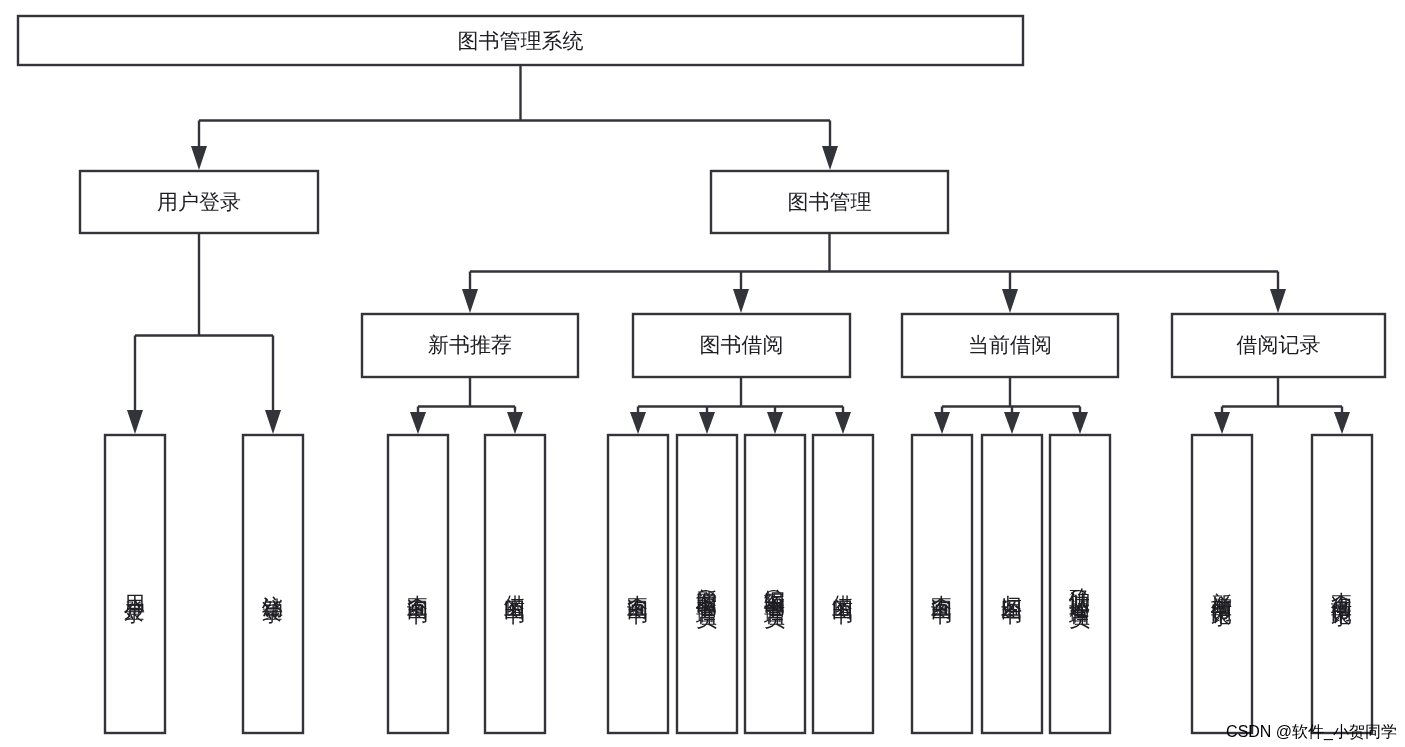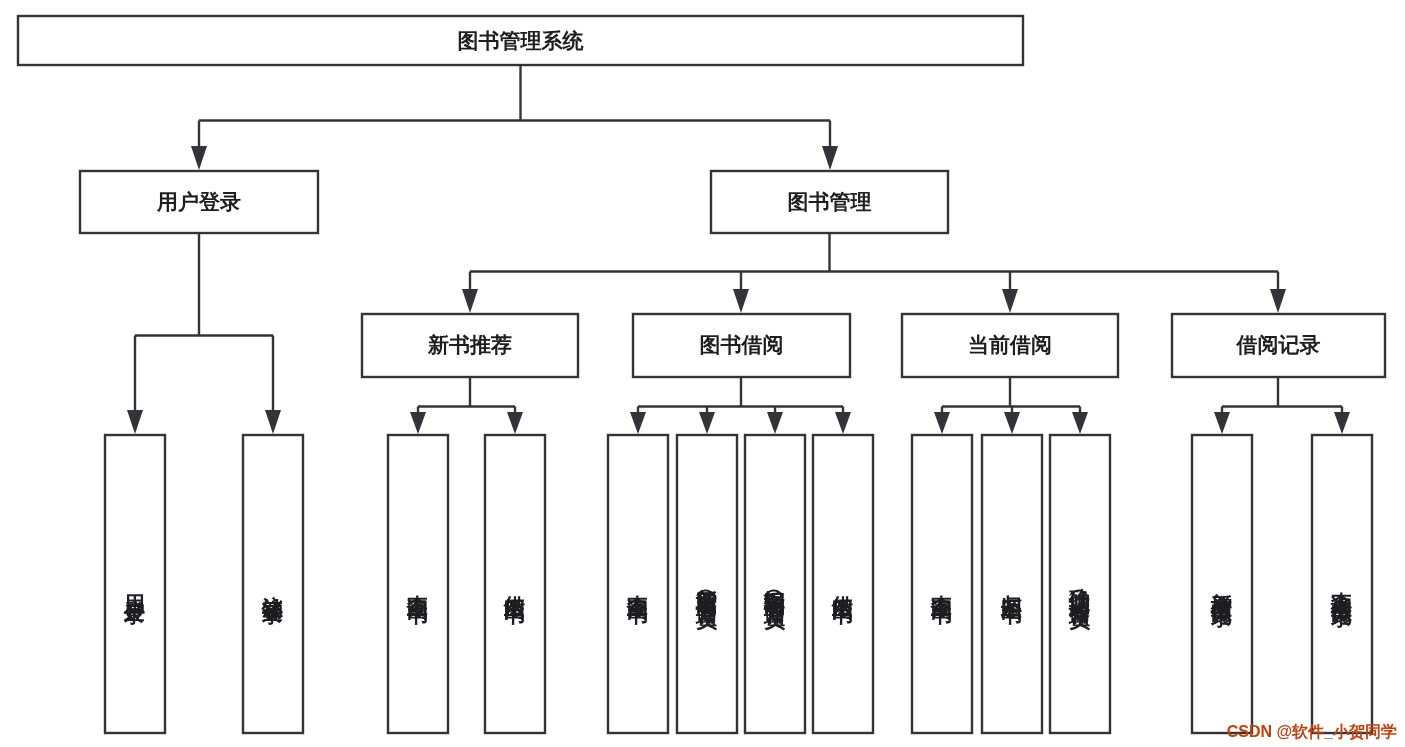--- a/index.html
+++ b/index.html
@@ -18,7 +18,6 @@
     width: 1405px;
     height: 747px;
     background: #ffffff;
-    font-weight: bold;
   }
   svg#diagram-svg {
     position: absolute;

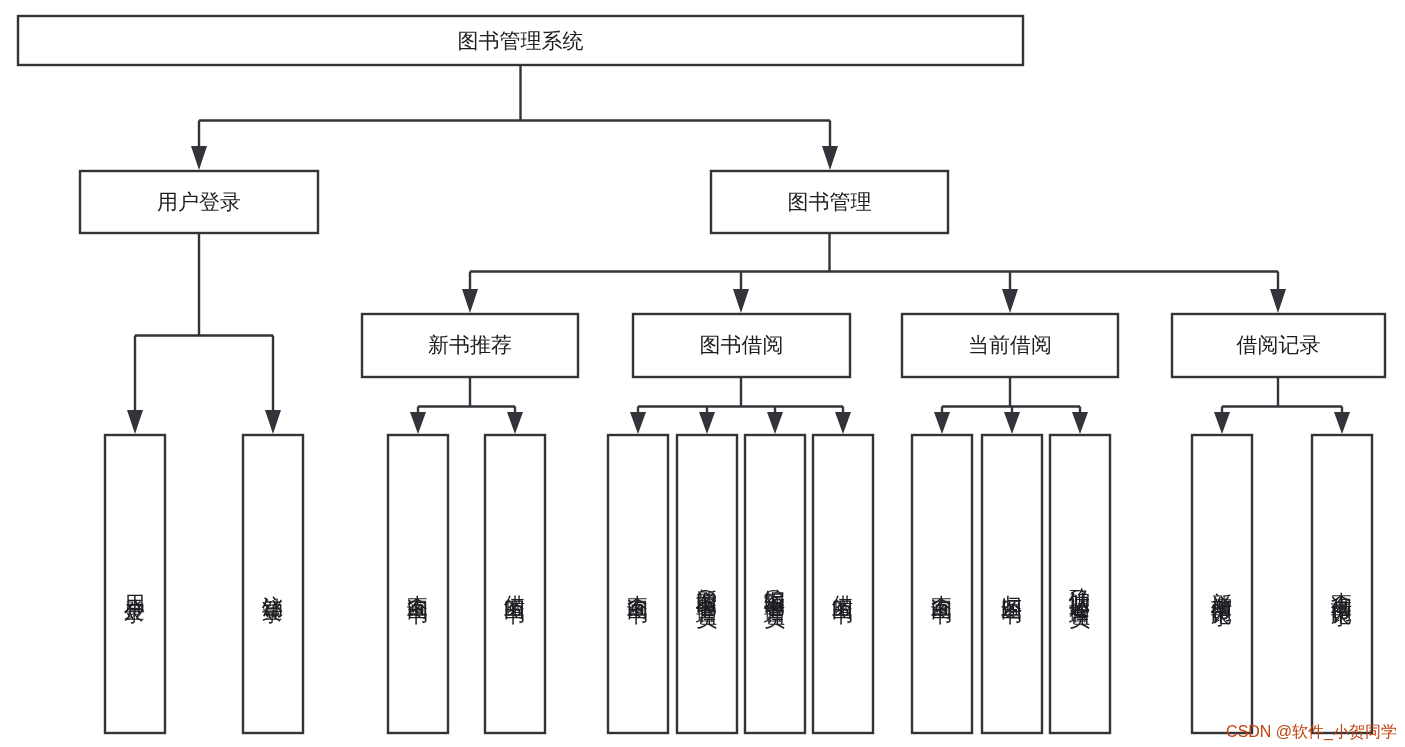--- a/index.html
+++ b/index.html
@@ -55,7 +55,7 @@
     bottom: 4px;
     font-family: "Liberation Sans", "DejaVu Sans", sans-serif;
     font-size: 16px;
-    color: #c2410c;
+    color: #000000;
     white-space: nowrap;
     user-select: none;
   }

